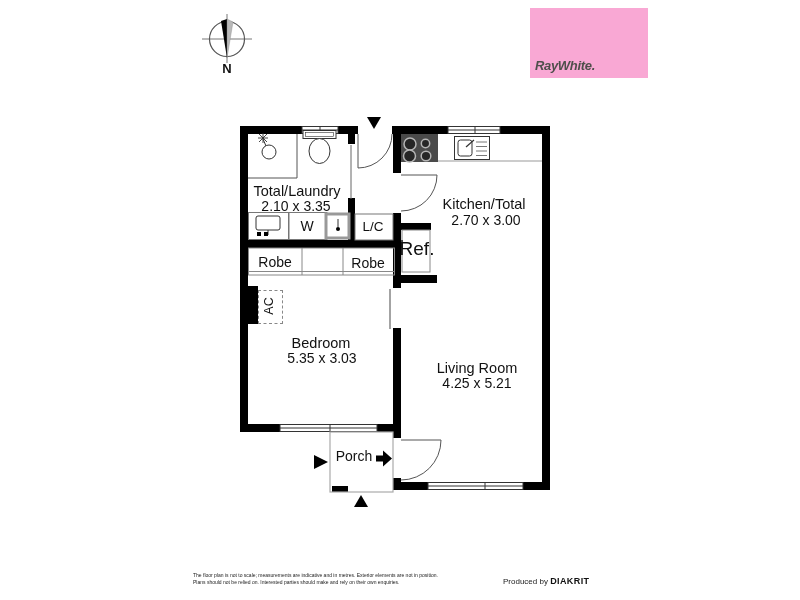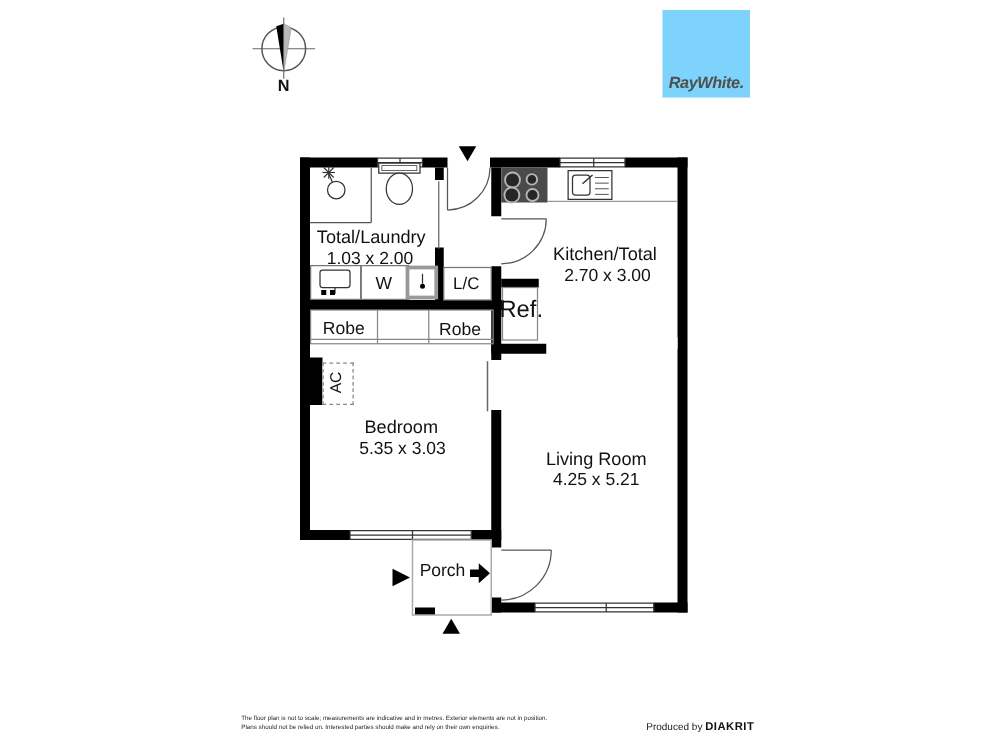--- a/index.html
+++ b/index.html
@@ -14,7 +14,7 @@
   .lbl-ac{transform:translate(-50%,-50%) rotate(-90deg);font-size:12.5px;}
   .ac-dashed{position:absolute;left:258px;top:290px;width:23px;height:32px;
              border:1px dashed #888;background:#fff;}
-  .logo{position:absolute;left:530px;top:8px;width:70px;height:70px;background:#7dd3fc;}
+  .logo{position:absolute;left:530px;top:8px;width:70px;height:70px;background:#f9a8d4;padding-left:48px;}
   .logo-text{position:absolute;left:0;top:50px;width:70px;text-align:center;
              font-weight:bold;font-style:italic;font-size:13px;letter-spacing:-0.3px;color:#4F4F4B;}
   .compass-n{position:absolute;left:213px;top:61px;width:28px;text-align:center;

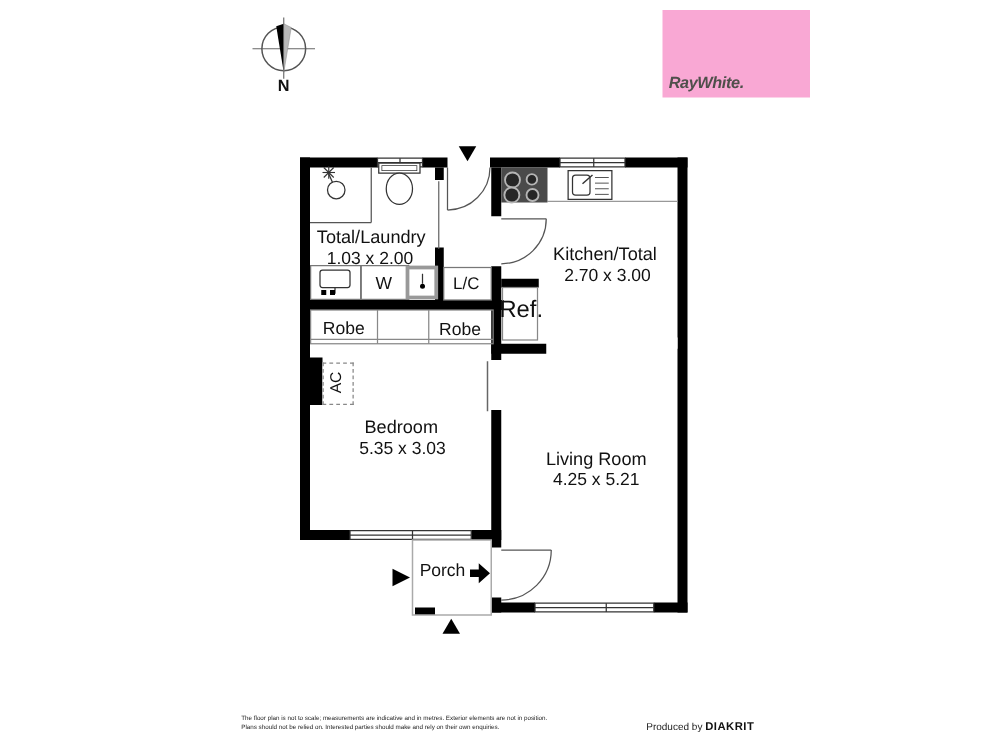--- a/index.html
+++ b/index.html
@@ -198,7 +198,7 @@
   </svg>
 
   <div class="lbl room-name" style="left:297px;top:191px">Total/Laundry</div>
-  <div class="lbl" style="left:296px;top:206px">1.03 x 2.00</div>
+  <div class="lbl" style="left:296px;top:206px">2.10 x 3.35</div>
   <div class="lbl room-name" style="left:484px;top:204px">Kitchen/Total</div>
   <div class="lbl" style="left:486px;top:220px">2.70 x 3.00</div>
   <div class="lbl room-name" style="left:321px;top:343px">Bedroom</div>

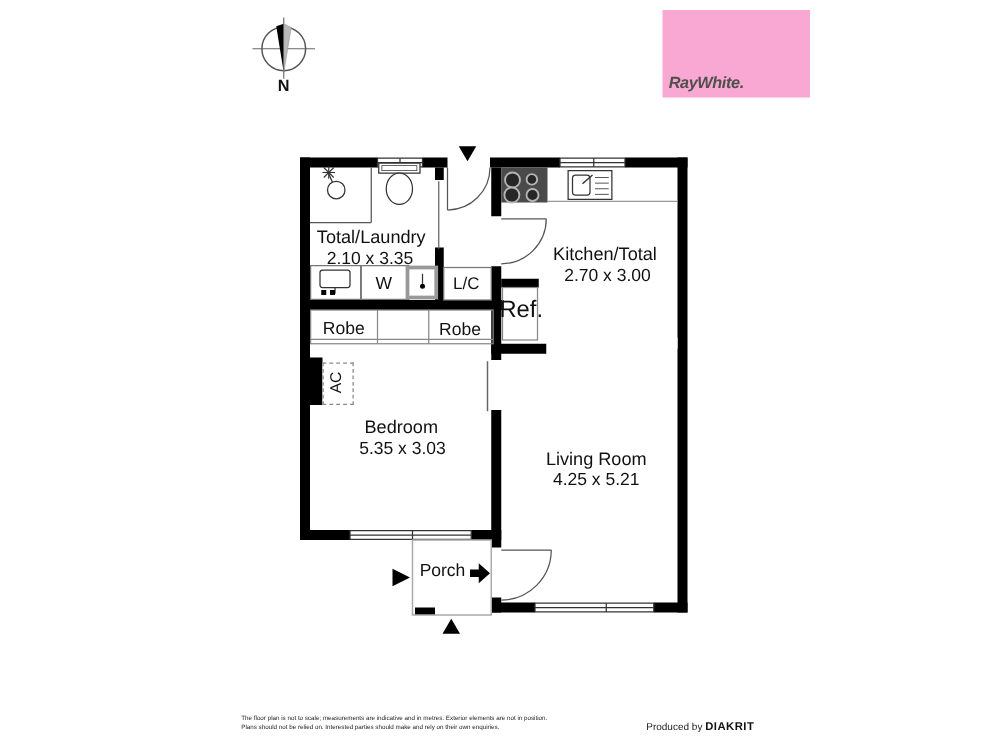--- a/index.html
+++ b/index.html
@@ -20,7 +20,7 @@
   .compass-n{position:absolute;left:213px;top:61px;width:28px;text-align:center;
              font-weight:bold;font-size:13px;color:#111;}
   .areas{position:absolute;left:505px;top:531px;font-size:9px;line-height:10px;color:#111;}
-  .credit{position:absolute;left:517px;top:576px;font-size:8px;color:#222;text-align:center;}
+  .credit{position:absolute;left:503px;top:576px;font-size:8px;color:#222;text-align:center;}
   .credit b{font-size:9px;letter-spacing:0.4px;color:#111;}
   .disclaimer{position:absolute;left:193px;top:572px;font-size:5px;line-height:6.8px;color:#222;}
 </style>

